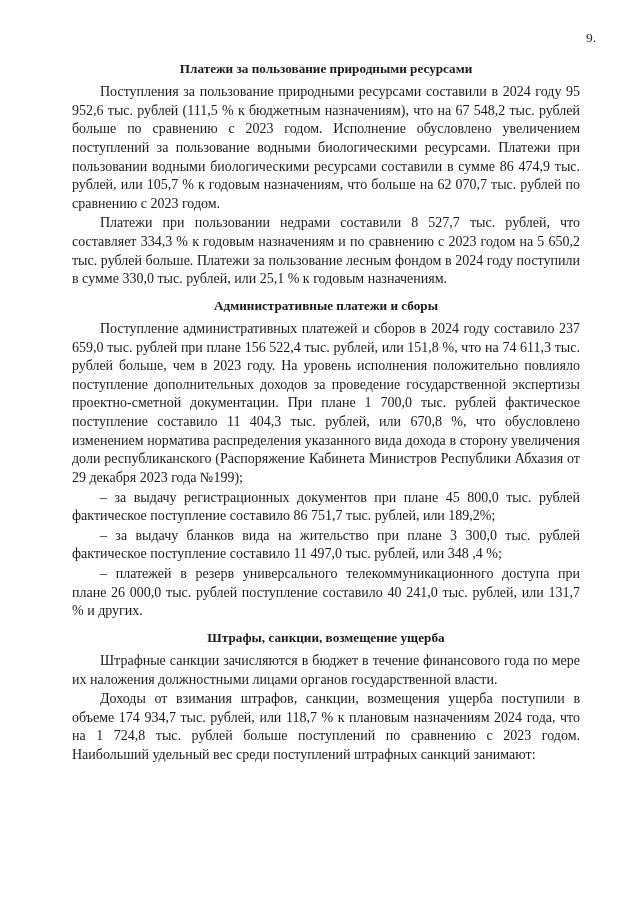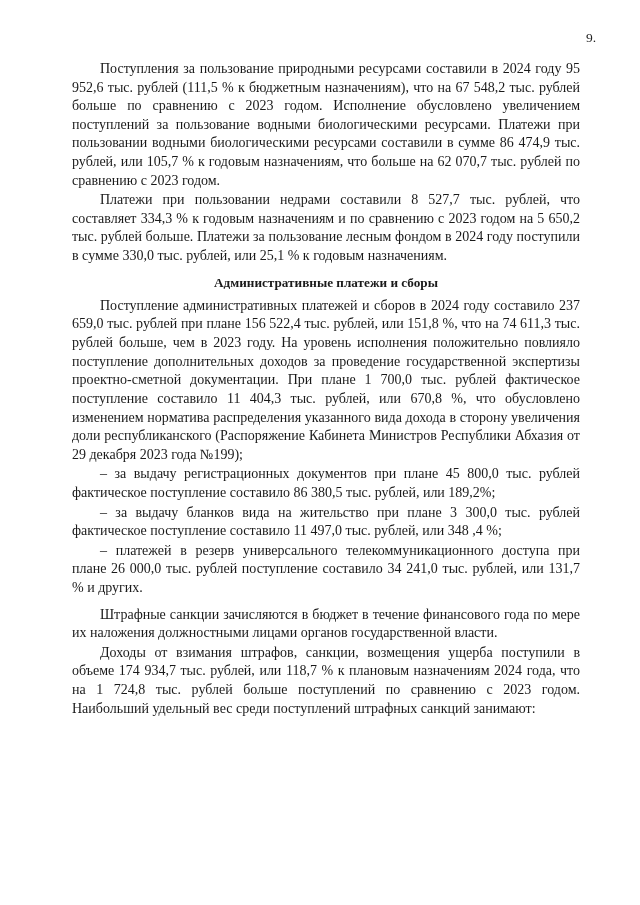--- a/index.html
+++ b/index.html
@@ -70,6 +70,7 @@
   <div class="content">
 
     <div class="block">
+      <h2 class="section-heading">Платежи за пользование природными ресурсами</h2>
       <p class="para">Поступления за пользование природными ресурсами составили в 2024 году 95 952,6 тыс. рублей (111,5 % к бюджетным назначениям), что на 67 548,2 тыс. рублей больше по сравнению с 2023 годом. Исполнение обусловлено увеличением поступлений за пользование водными биологическими ресурсами. Платежи при пользовании водными биологическими ресурсами составили в сумме 86 474,9 тыс. рублей, или 105,7 % к годовым назначениям, что больше на 62 070,7 тыс. рублей по сравнению с 2023 годом.</p>
       <p class="para">Платежи при пользовании недрами составили 8 527,7 тыс. рублей, что составляет 334,3 % к годовым назначениям и по сравнению с 2023 годом на 5 650,2 тыс. рублей больше. Платежи за пользование лесным фондом в 2024 году поступили в сумме 330,0 тыс. рублей, или 25,1 % к годовым назначениям.</p>
     </div>

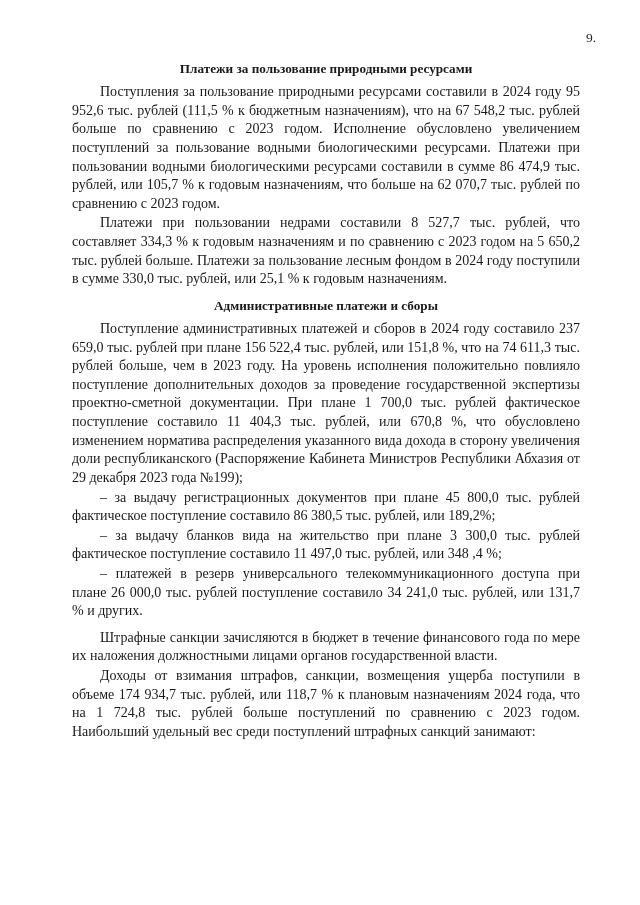--- a/index.html
+++ b/index.html
@@ -78,7 +78,7 @@
     <div class="block">
       <h2 class="section-heading spacer-before">Административные платежи и сборы</h2>
       <p class="para">Поступление административных платежей и сборов в 2024 году составило 237 659,0 тыс. рублей при плане 156 522,4 тыс. рублей, или 151,8 %, что на 74 611,3 тыс. рублей больше, чем в 2023 году. На уровень исполнения положительно повлияло поступление дополнительных доходов за проведение государственной экспертизы проектно-сметной документации. При плане 1 700,0 тыс. рублей фактическое поступление составило 11 404,3 тыс. рублей, или 670,8 %, что обусловлено изменением норматива распределения указанного вида дохода в сторону увеличения доли республиканского (Распоряжение Кабинета Министров Республики Абхазия от 29 декабря 2023 года №199);</p>
-      <p class="para dash">– за выдачу регистрационных документов при плане 45 800,0 тыс. рублей фактическое поступление составило 86 380,5 тыс. рублей, или 189,2%;</p>
+      <p class="para dash">– за выдачу регистрационных документов при плане 45 800,0 тыс. рублей фактическое поступление составило 86 751,7 тыс. рублей, или 189,2%;</p>
       <p class="para dash">– за выдачу бланков вида на жительство при плане 3 300,0 тыс. рублей фактическое поступление составило 11 497,0 тыс. рублей, или 348 ,4 %;</p>
       <p class="para dash">– платежей в резерв универсального телекоммуникационного доступа при плане 26 000,0 тыс. рублей поступление составило 34 241,0 тыс. рублей, или 131,7 % и других.</p>
     </div>

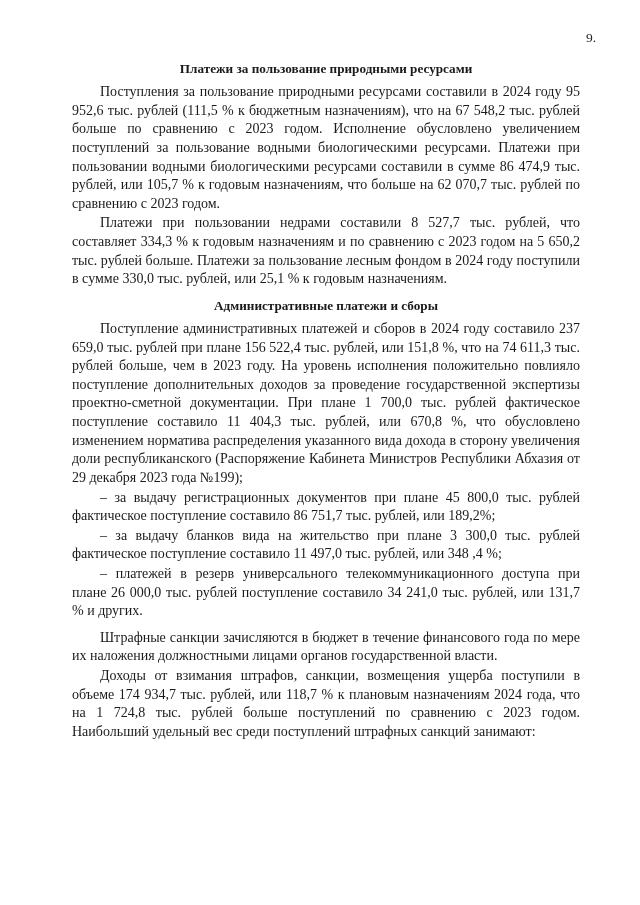--- a/index.html
+++ b/index.html
@@ -80,7 +80,7 @@
       <p class="para">Поступление административных платежей и сборов в 2024 году составило 237 659,0 тыс. рублей при плане 156 522,4 тыс. рублей, или 151,8 %, что на 74 611,3 тыс. рублей больше, чем в 2023 году. На уровень исполнения положительно повлияло поступление дополнительных доходов за проведение государственной экспертизы проектно-сметной документации. При плане 1 700,0 тыс. рублей фактическое поступление составило 11 404,3 тыс. рублей, или 670,8 %, что обусловлено изменением норматива распределения указанного вида дохода в сторону увеличения доли республиканского (Распоряжение Кабинета Министров Республики Абхазия от 29 декабря 2023 года №199);</p>
       <p class="para dash">– за выдачу регистрационных документов при плане 45 800,0 тыс. рублей фактическое поступление составило 86 751,7 тыс. рублей, или 189,2%;</p>
       <p class="para dash">– за выдачу бланков вида на жительство при плане 3 300,0 тыс. рублей фактическое поступление составило 11 497,0 тыс. рублей, или 348 ,4 %;</p>
-      <p class="para dash">– платежей в резерв универсального телекоммуникационного доступа при плане 26 000,0 тыс. рублей поступление составило 34 241,0 тыс. рублей, или 131,7 % и других.</p>
+      <p class="para dash">– платежей в резерв универсального телекоммуникационного доступа при плане 26 000,0 тыс. рублей поступление составило 40 241,0 тыс. рублей, или 131,7 % и других.</p>
     </div>
 
     <div class="block">

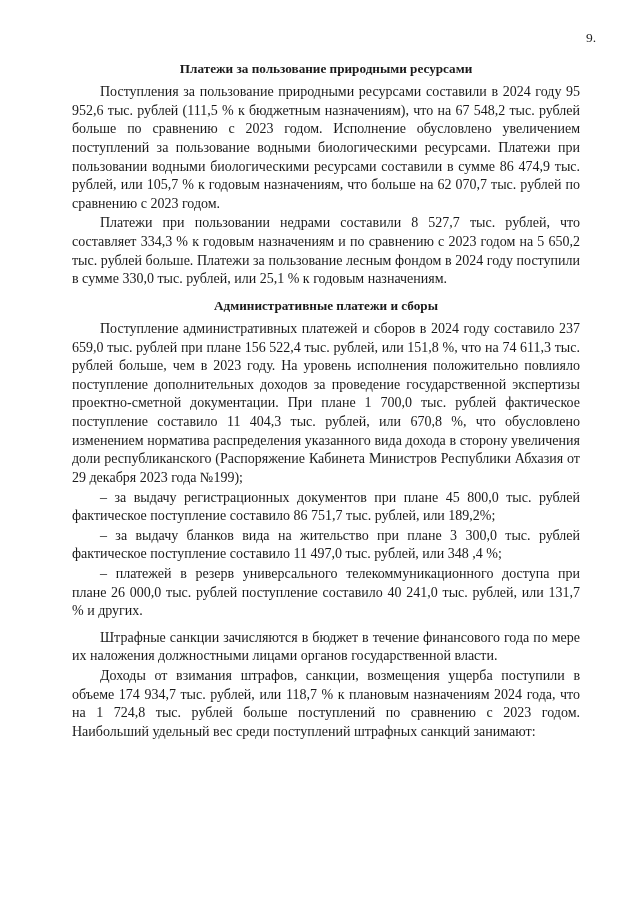--- a/index.html
+++ b/index.html
@@ -84,6 +84,7 @@
     </div>
 
     <div class="block">
+      <h2 class="section-heading spacer-before">Штрафы, санкции, возмещение ущерба</h2>
       <p class="para">Штрафные санкции зачисляются в бюджет в течение финансового года по мере их наложения должностными лицами органов государственной власти.</p>
       <p class="para tight">Доходы от взимания штрафов, санкции, возмещения ущерба поступили в объеме 174 934,7 тыс. рублей, или 118,7 % к плановым назначениям 2024 года, что на 1 724,8 тыс. рублей больше поступлений по сравнению с 2023 годом. Наибольший удельный вес среди поступлений штрафных санкций занимают:</p>
     </div>

